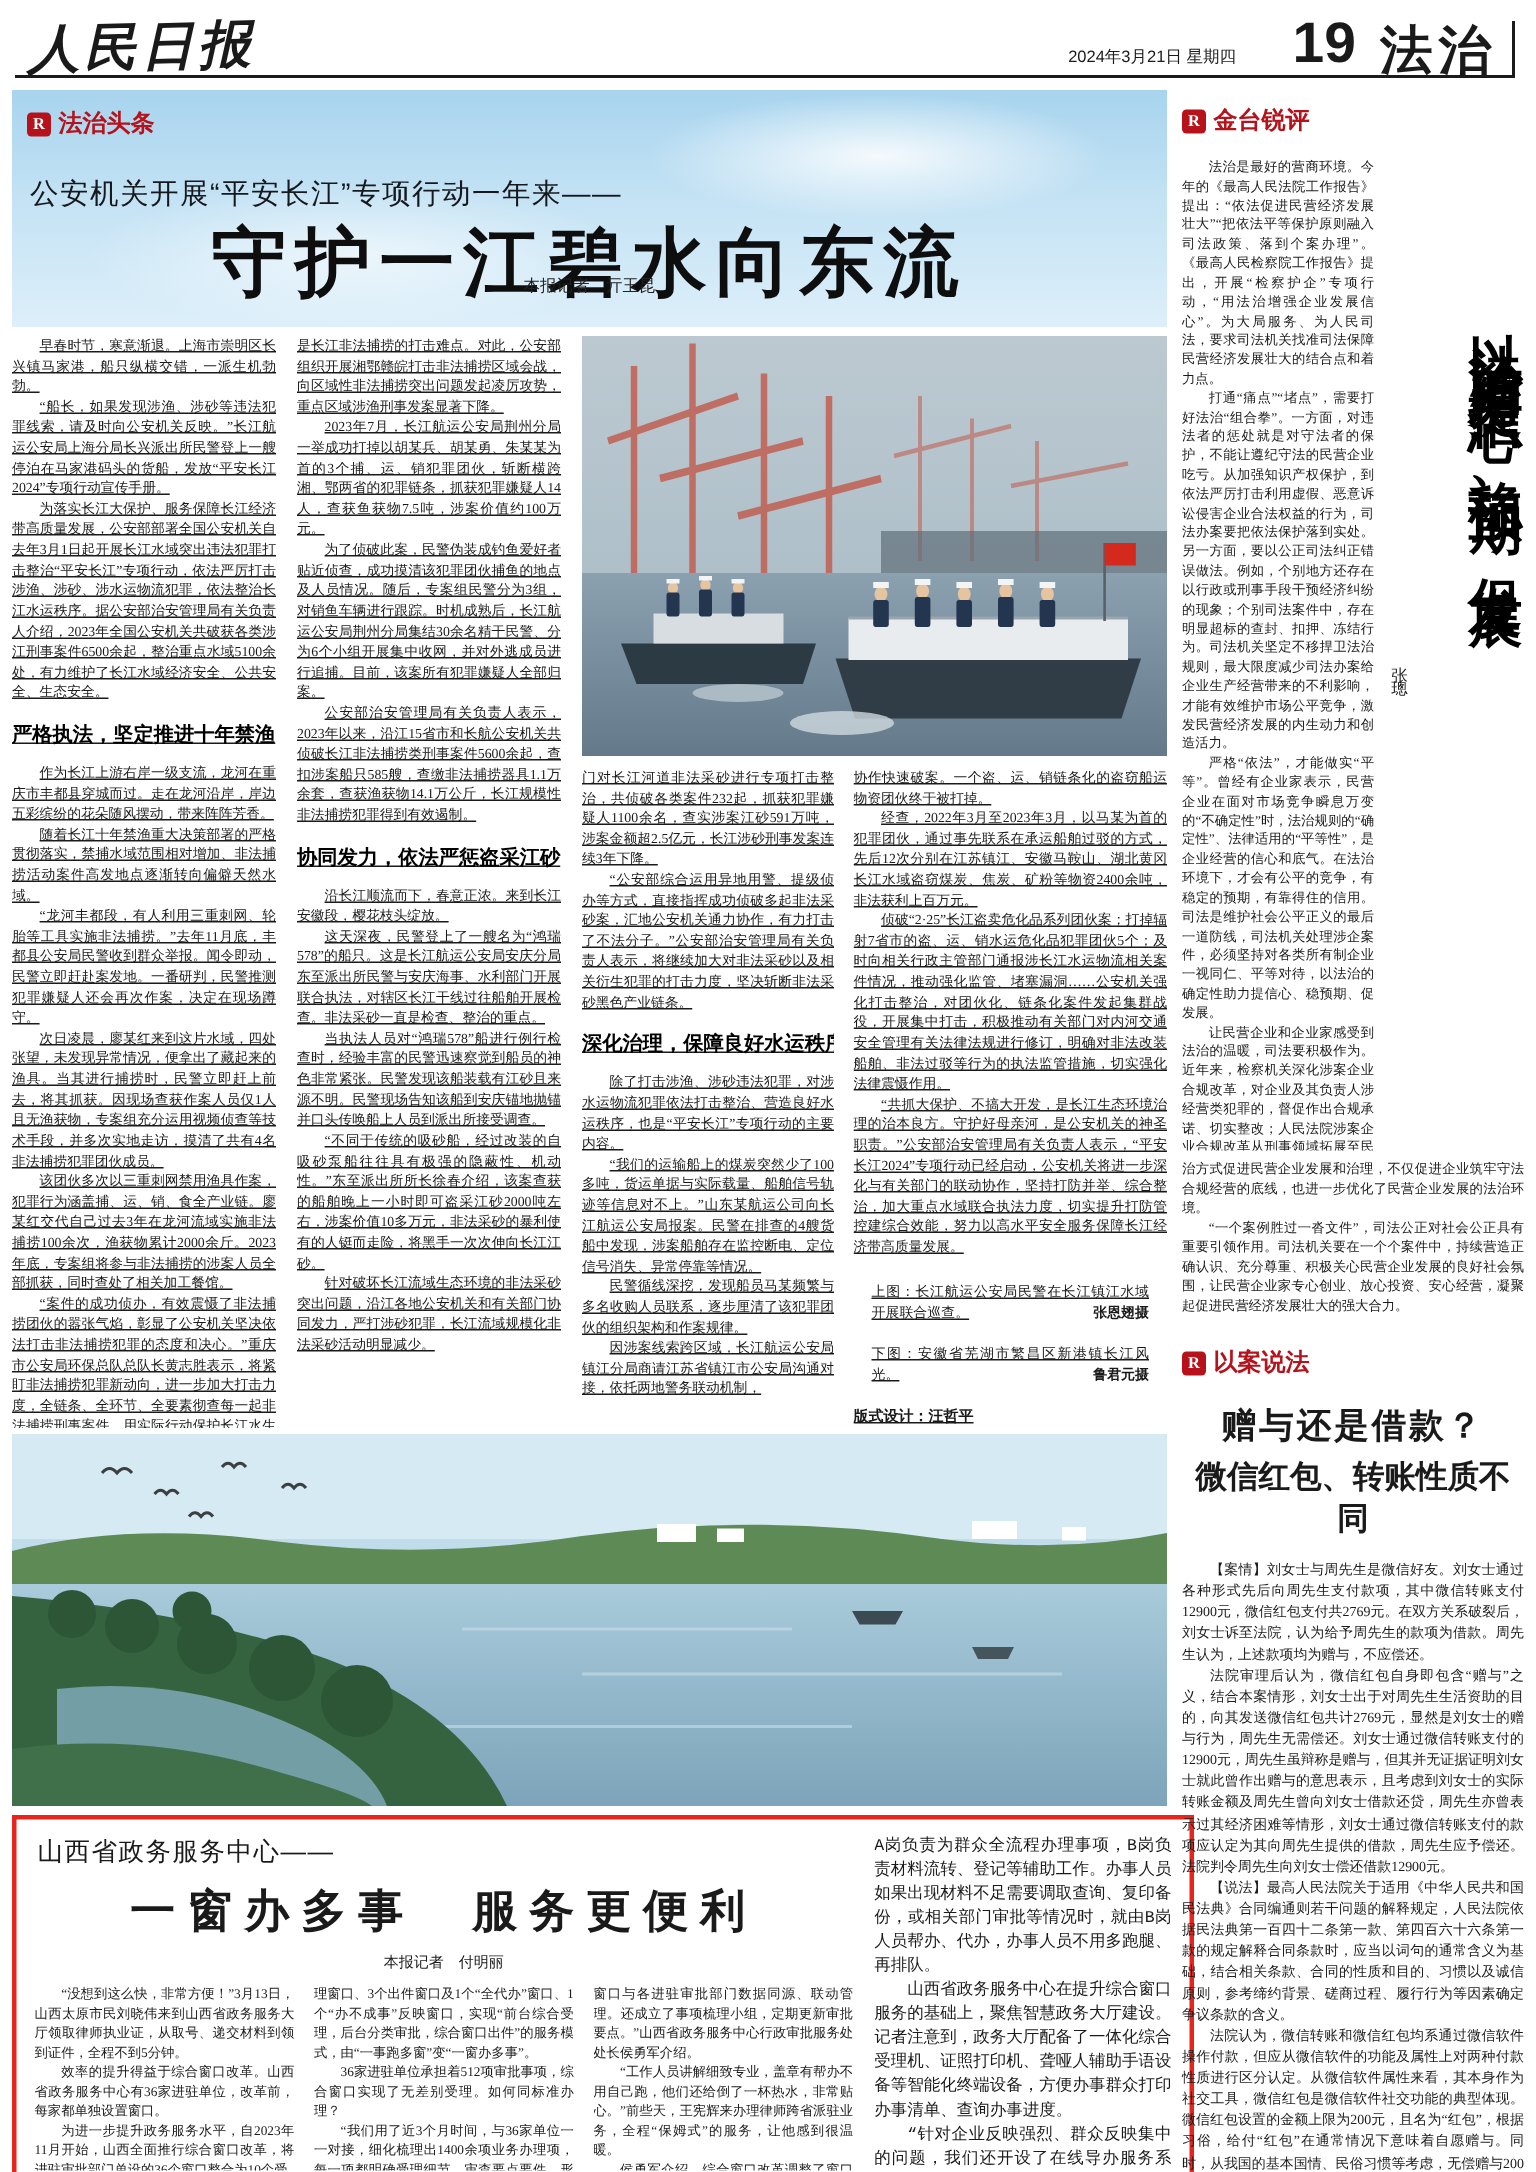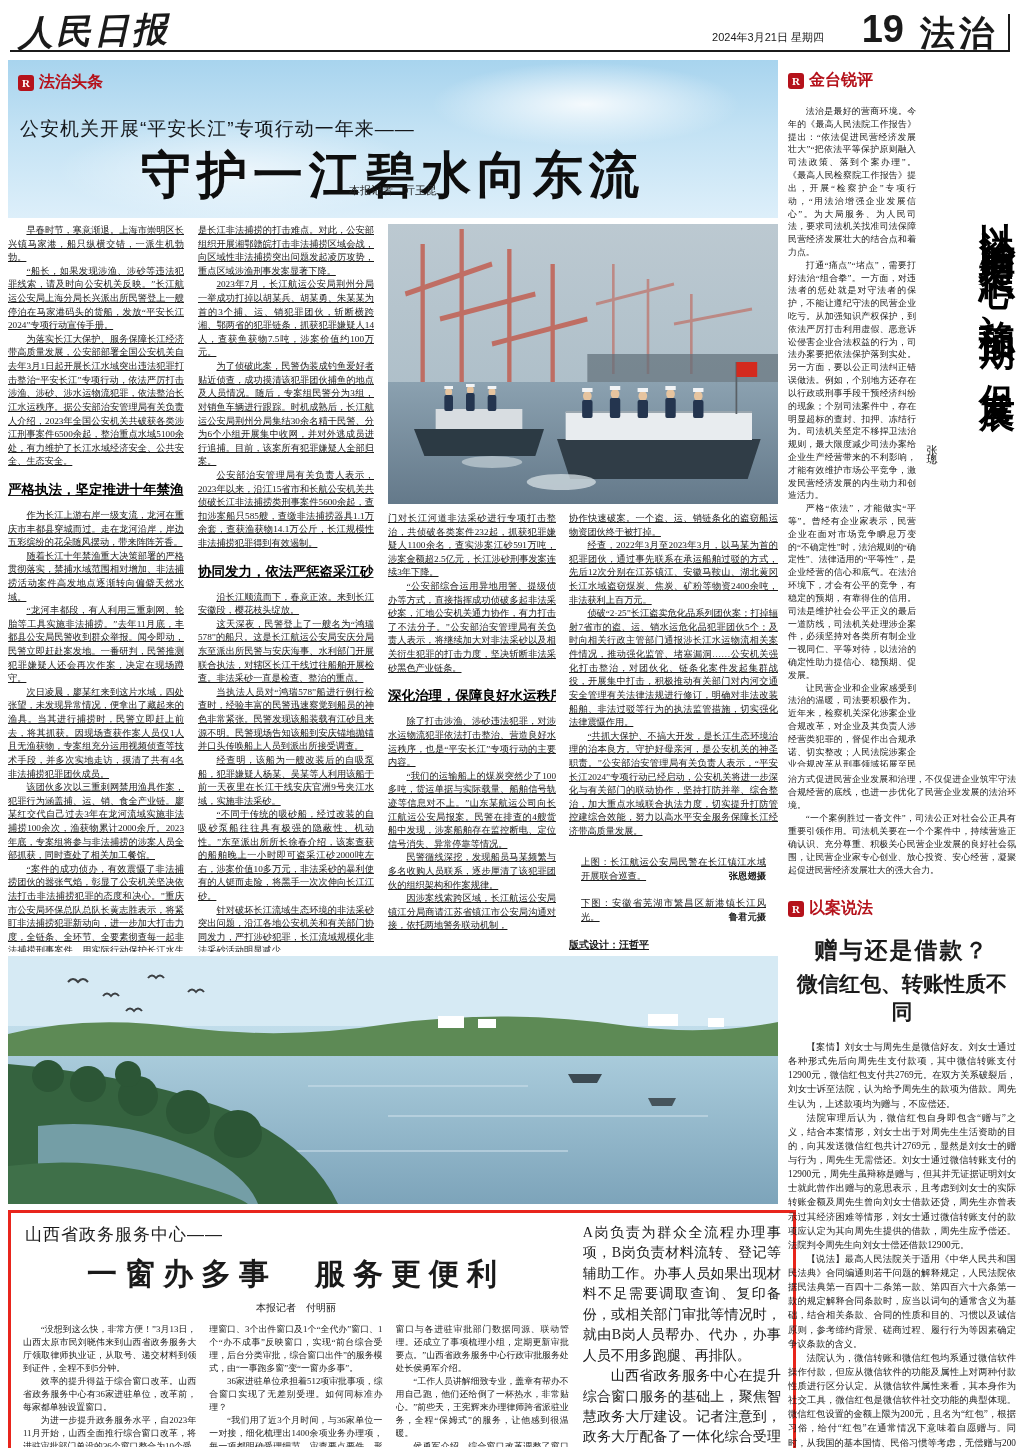--- a/index.html
+++ b/index.html
@@ -141,7 +141,6 @@
       <p class="para">沿长江顺流而下，春意正浓。来到长江安徽段，樱花枝头绽放。</p>
       <p class="para">这天深夜，民警登上了一艘名为“鸿瑞578”的船只。这是长江航运公安局安庆分局东至派出所民警与安庆海事、水利部门开展联合执法，对辖区长江干线过往船舶开展检查。非法采砂一直是检查、整治的重点。</p>
       <p class="para">当执法人员对“鸿瑞578”船进行例行检查时，经验丰富的民警迅速察觉到船员的神色非常紧张。民警发现该船装载有江砂且来源不明。民警现场告知该船到安庆锚地抛锚并口头传唤船上人员到派出所接受调查。</p>
-      <p class="para">经查明，该船为一艘改装后的自吸泵船，犯罪嫌疑人杨某、吴某等人利用该船于前一天夜里在长江干线安庆官洲9号夹江水域，实施非法采砂。</p>
       <p class="para">“不同于传统的吸砂船，经过改装的自吸砂泵船往往具有极强的隐蔽性、机动性。”东至派出所所长徐春介绍，该案查获的船舶晚上一小时即可盗采江砂2000吨左右，涉案价值10多万元，非法采砂的暴利使有的人铤而走险，将黑手一次次伸向长江江砂。</p>
       <p class="para">针对破坏长江流域生态环境的非法采砂突出问题，沿江各地公安机关和有关部门协同发力，严打涉砂犯罪，长江流域规模化非法采砂活动明显减少。</p>
 

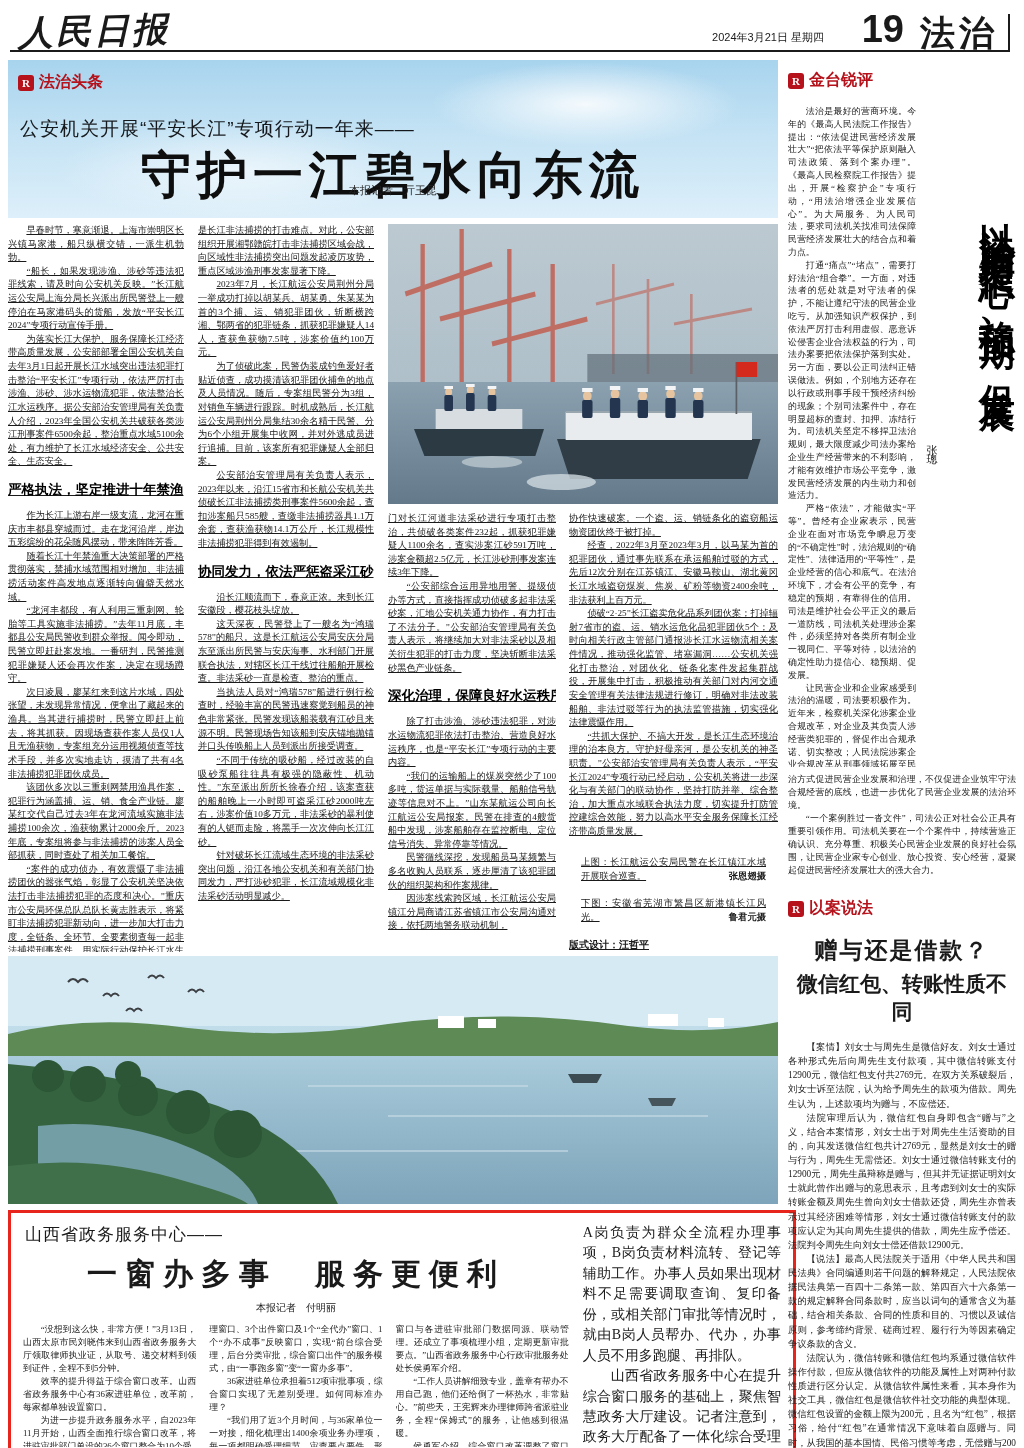--- a/index.html
+++ b/index.html
@@ -73,7 +73,7 @@
   .service-byline{text-align:center;font-size:10px;margin-bottom:8px;}
   .service-cols{flex:1;display:flex;gap:13px;min-height:0;}
   .scol{flex:1;overflow:hidden;font-size:8.9px;line-height:1.46;text-align:justify;}
-  .service-right{flex:1;overflow:hidden;font-size:14px;line-height:1.46;text-align:justify;padding-top:4px;}
+  .service-right{flex:1;overflow:hidden;font-size:11px;line-height:1.46;text-align:justify;padding-top:4px;font-family:Liberation Mono, monospace;}
 
   
   .commentary{position:absolute;left:788px;top:70px;width:228px;}

